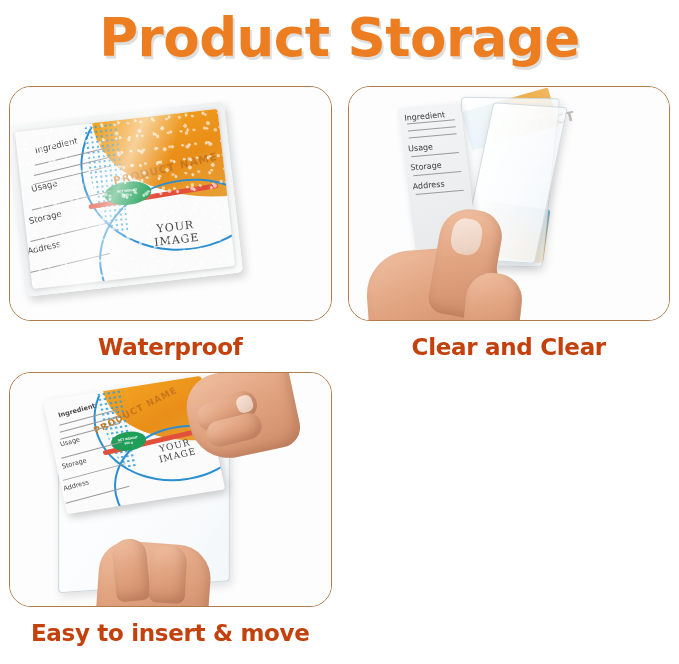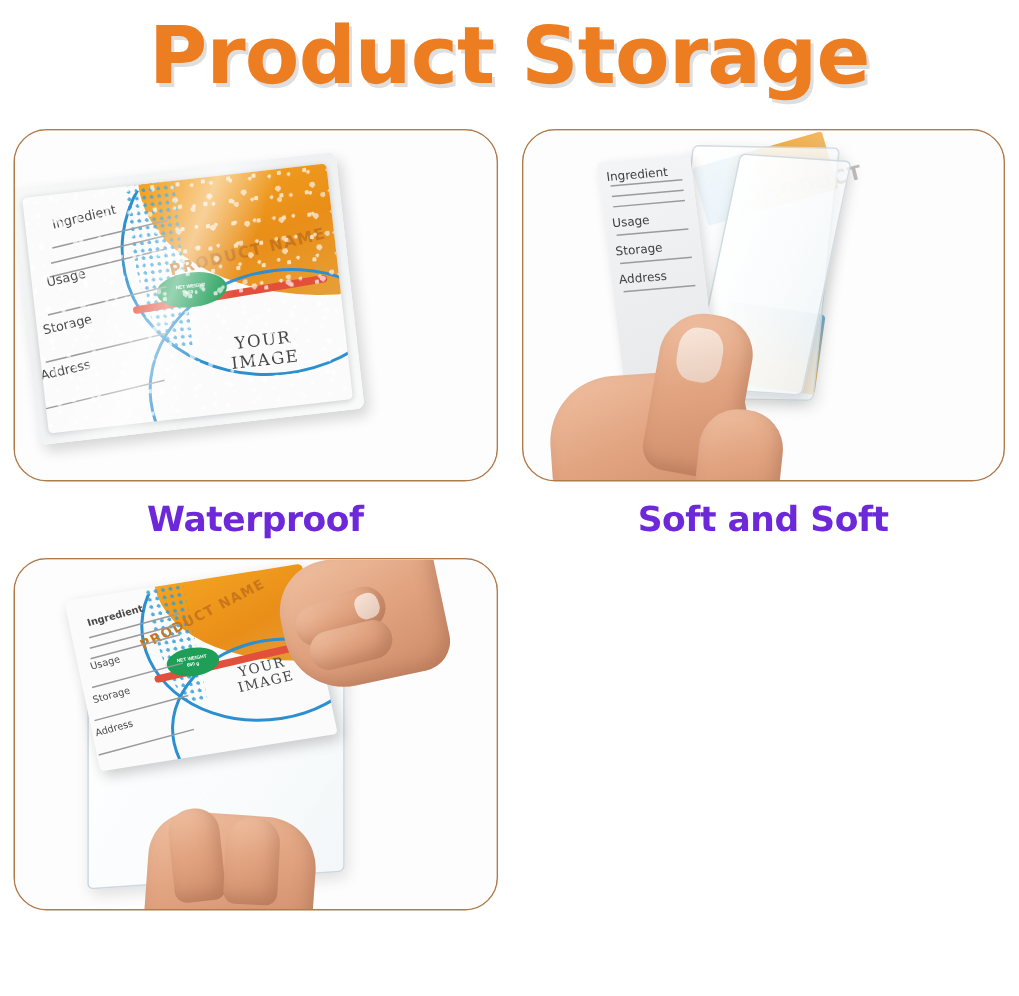--- a/index.html
+++ b/index.html
@@ -67,7 +67,7 @@
     font-family: "DejaVu Sans", sans-serif;
     font-size: 23px;
     font-weight: bold;
-    color: #6d28d9;
+    color: #c2410c;
     letter-spacing: -0.3px;
     white-space: nowrap;
   }

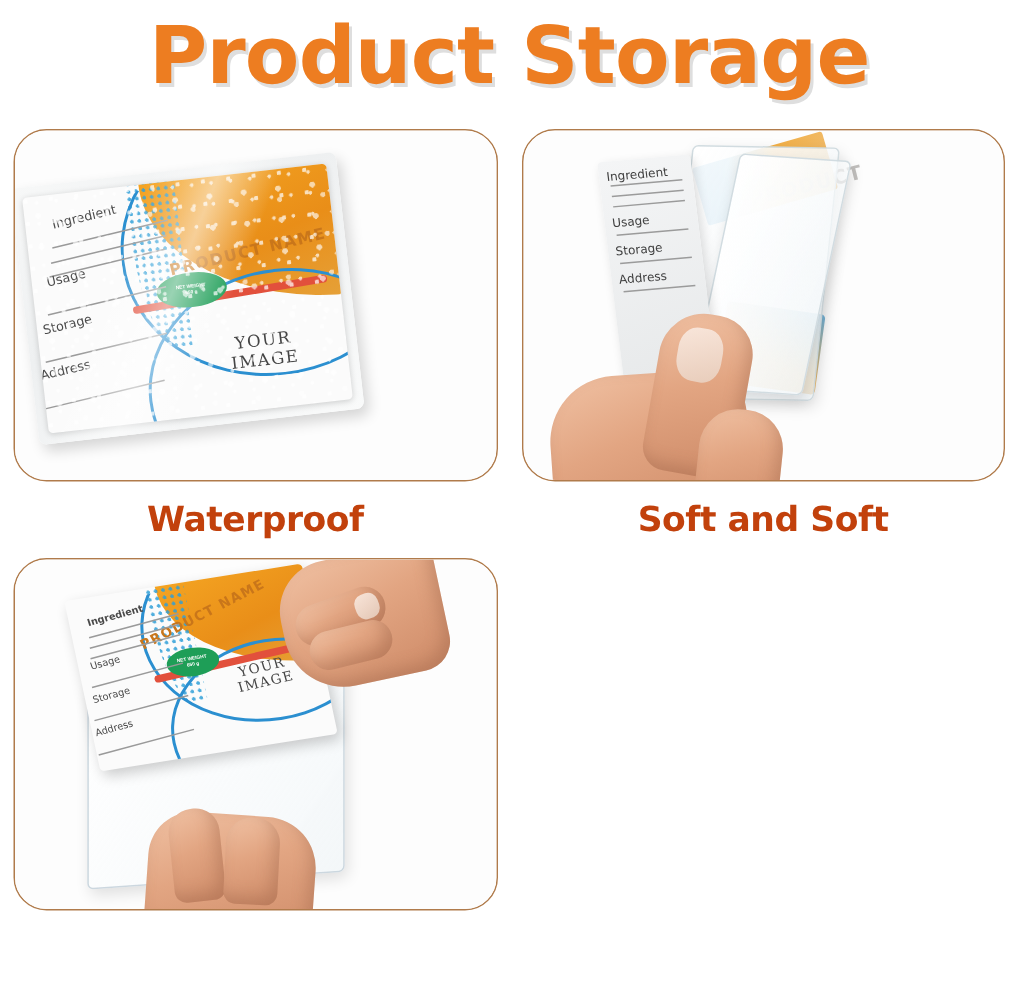--- a/index.html
+++ b/index.html
@@ -550,7 +550,7 @@
 
       </div>
     </div>
-    <div class="feature-caption">Soft and Soft</div>
+    <div class="feature-caption">Clear and Clear</div>
   </div>
 
 

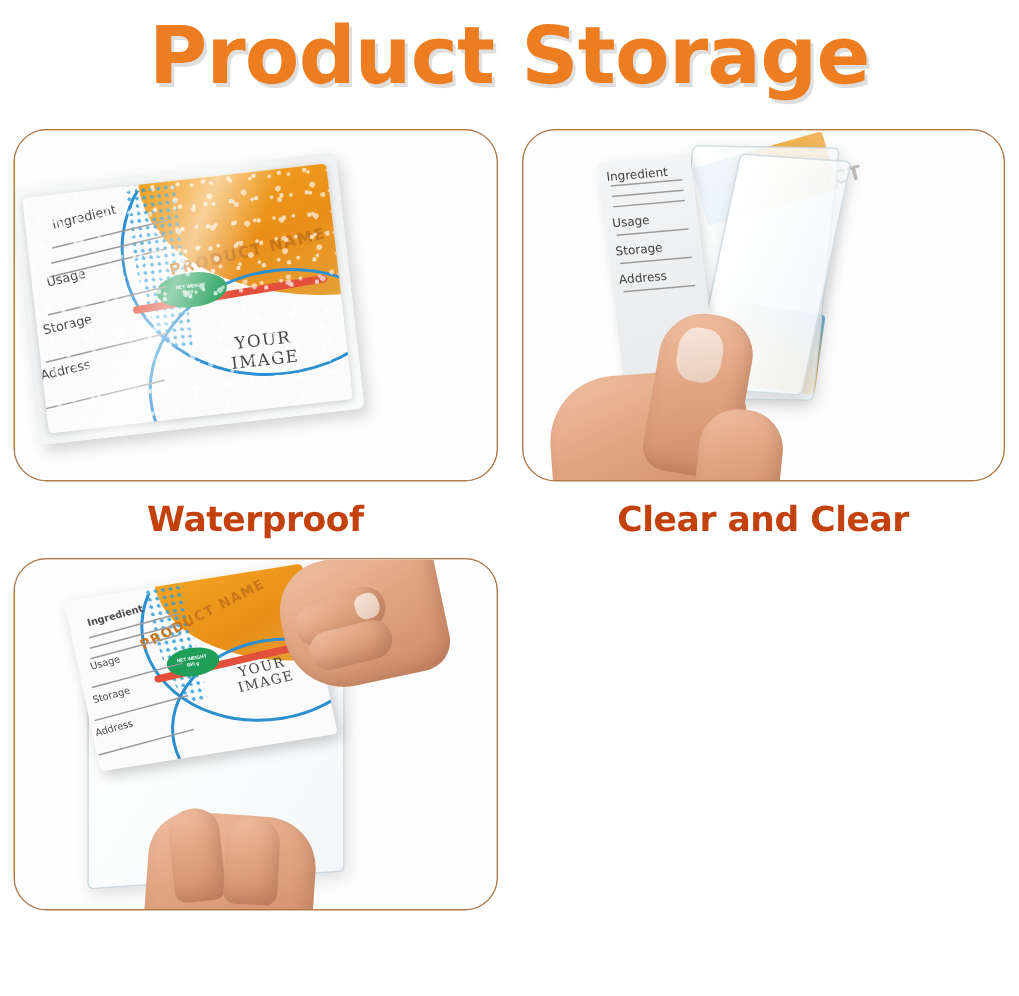--- a/index.html
+++ b/index.html
@@ -604,6 +604,7 @@
 
       </div>
     </div>
+    <div class="feature-caption">Easy to insert &amp; move</div>
   </div>
 
 </div>

